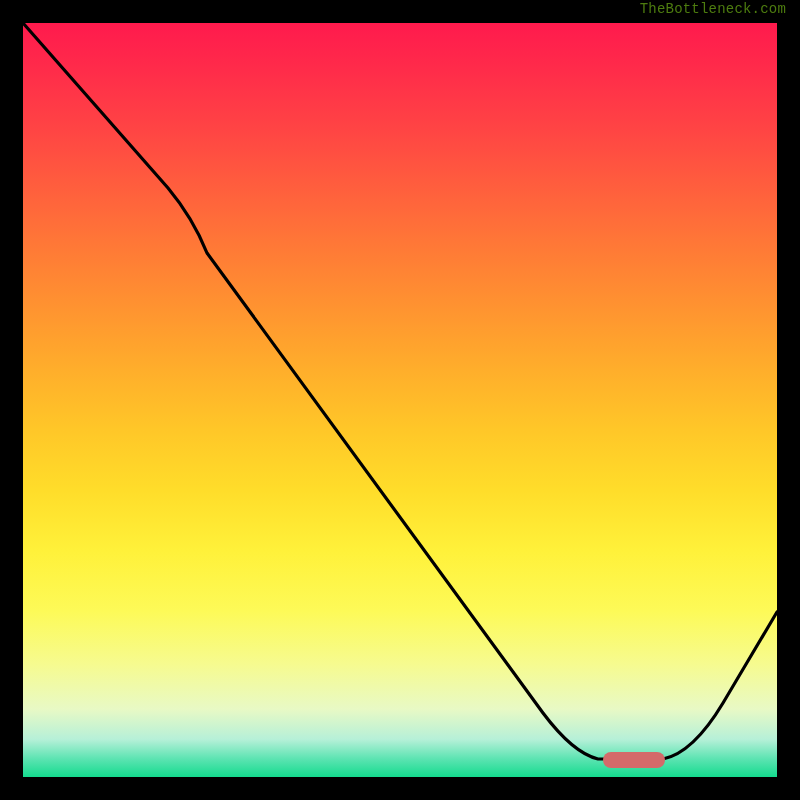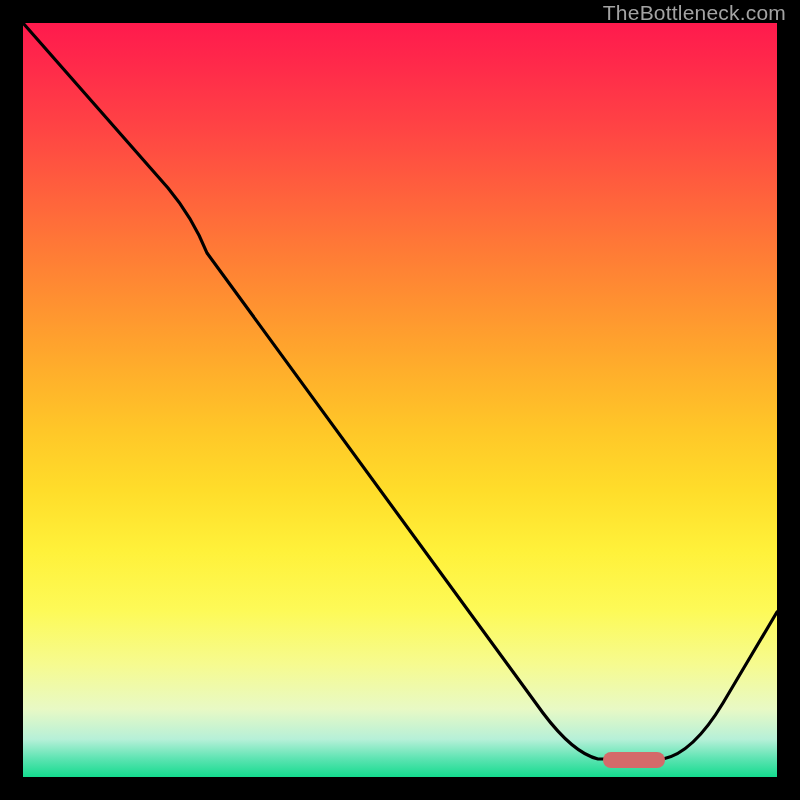--- a/index.html
+++ b/index.html
@@ -56,10 +56,11 @@
     position: absolute;
     top: 1px;
     right: 14px;
-    color: #a3a3a3;
-    font-size: 21px;
+    color: #4d7c0f;
+    font-size: 14px;
     letter-spacing: 0.2px;
     user-select: none;
+    font-family: Liberation Mono, monospace;
   }
 </style>
 </head>

